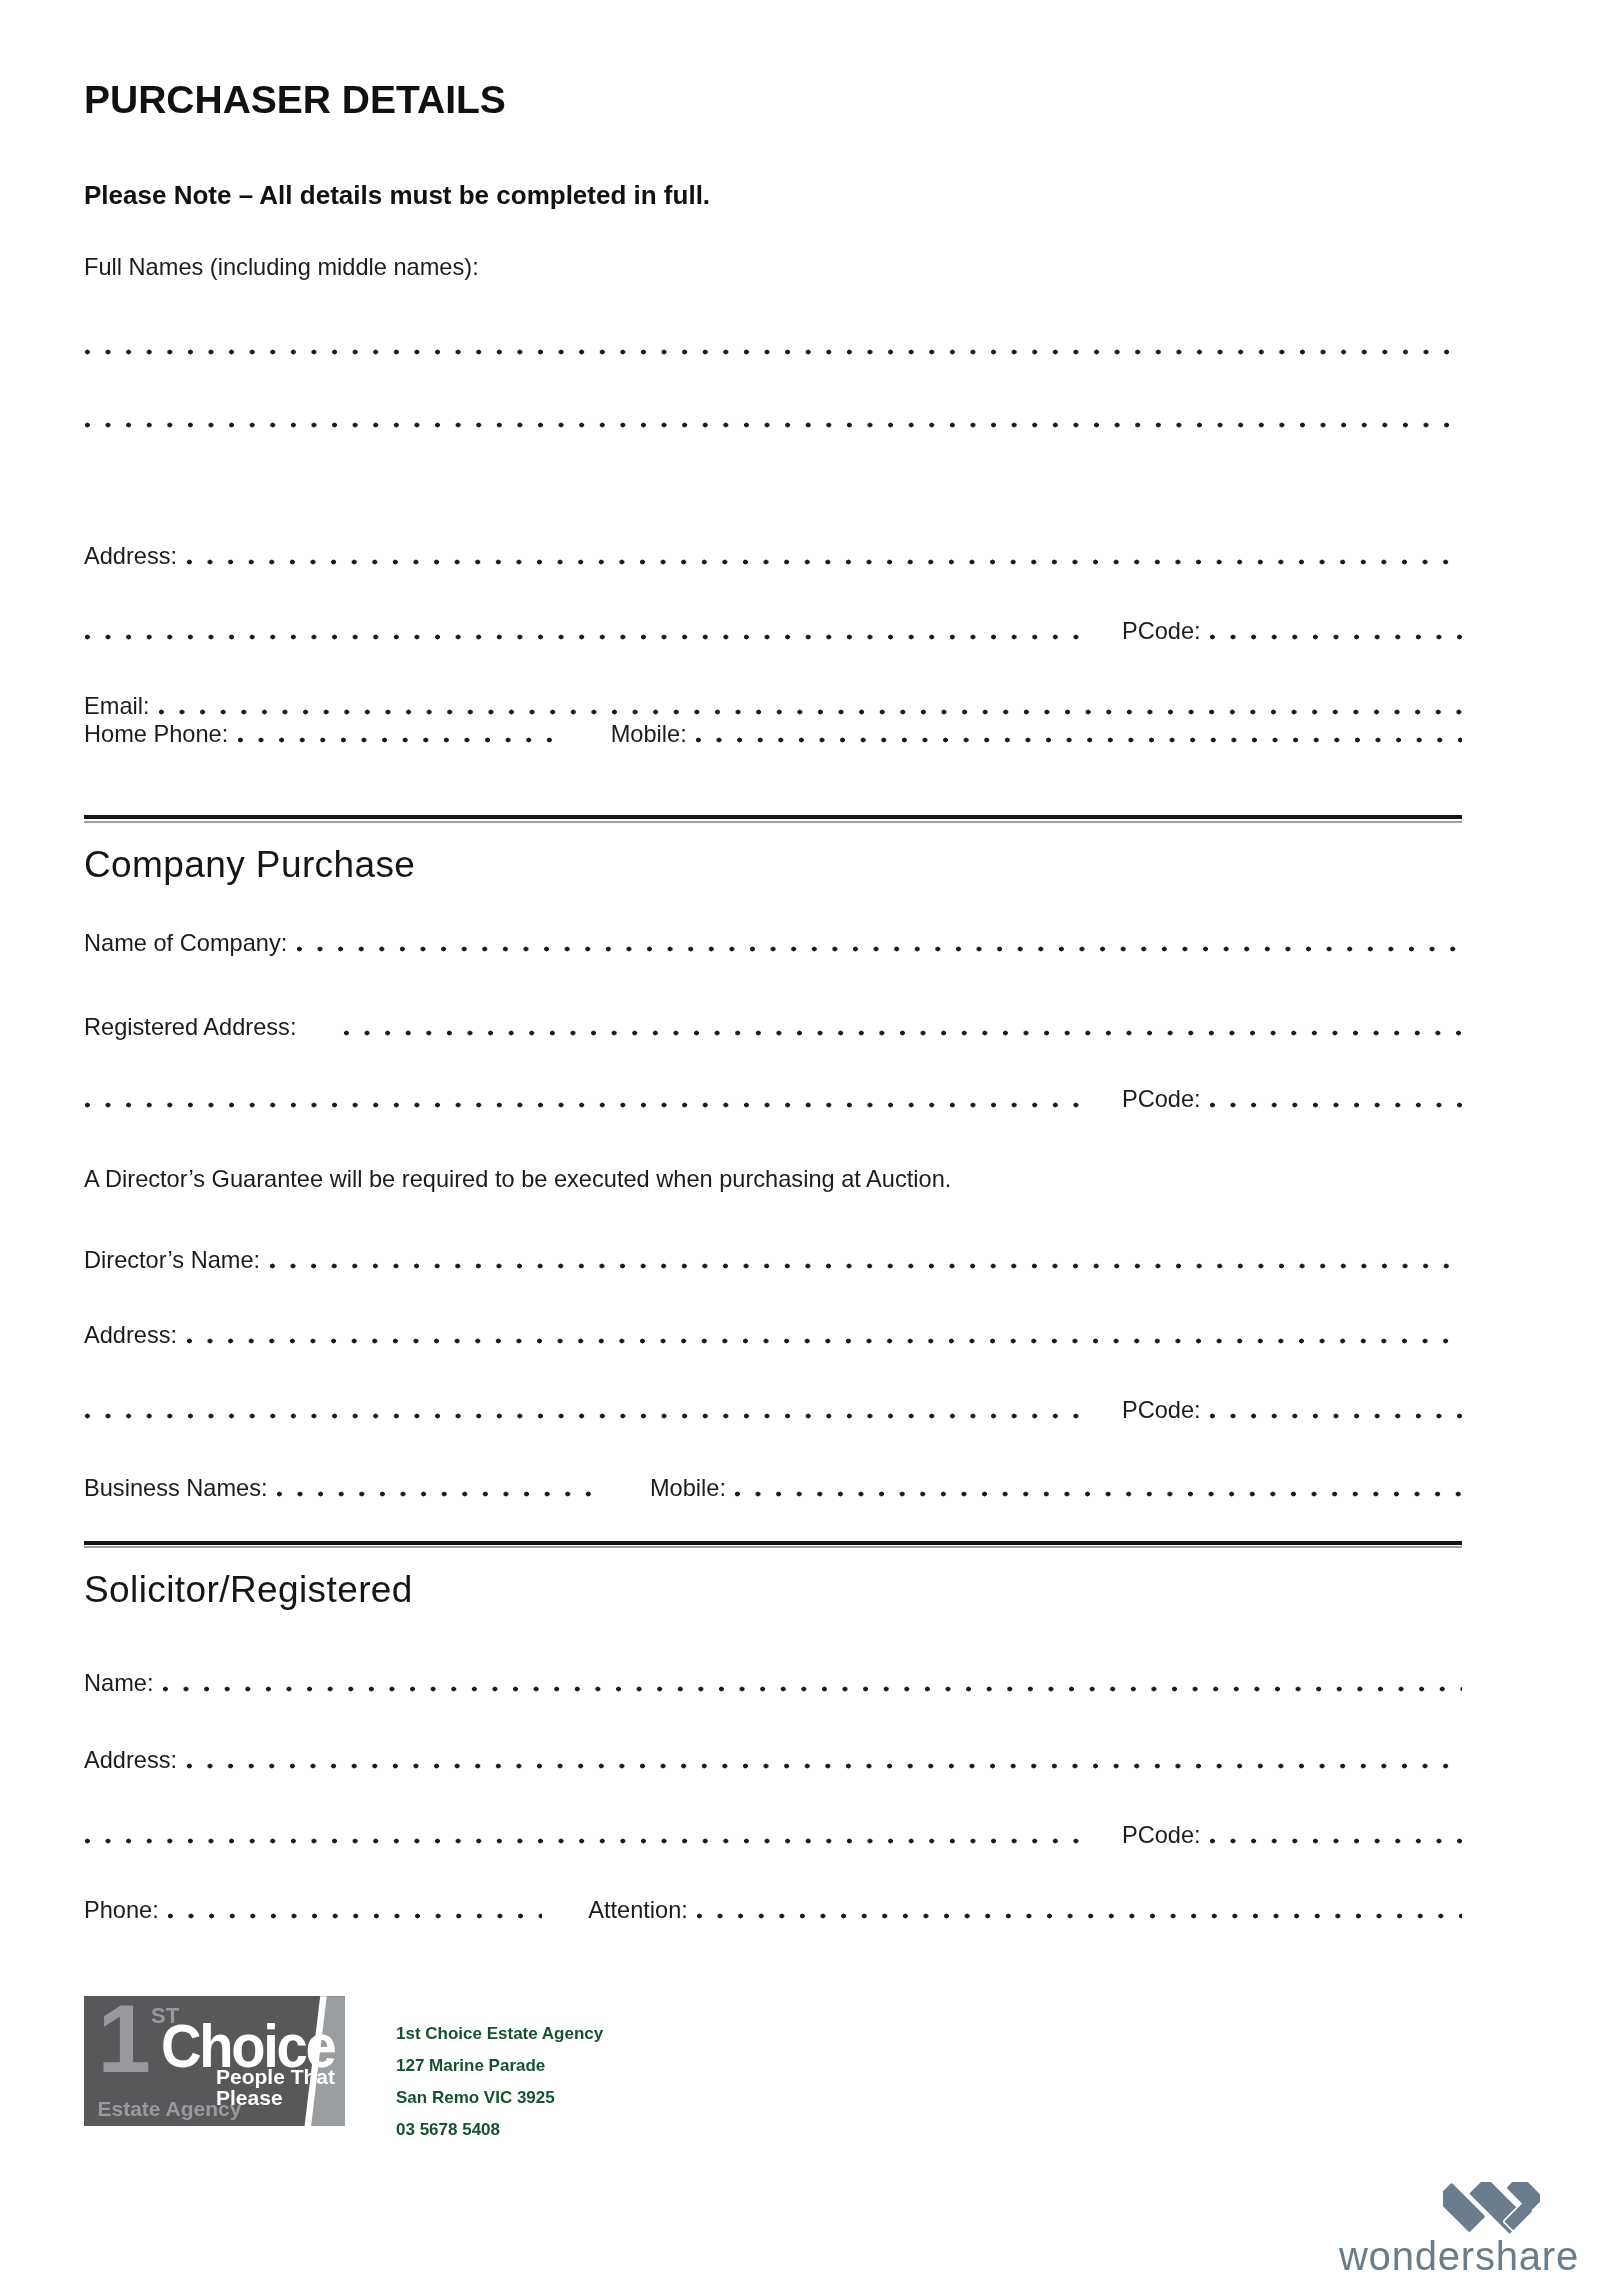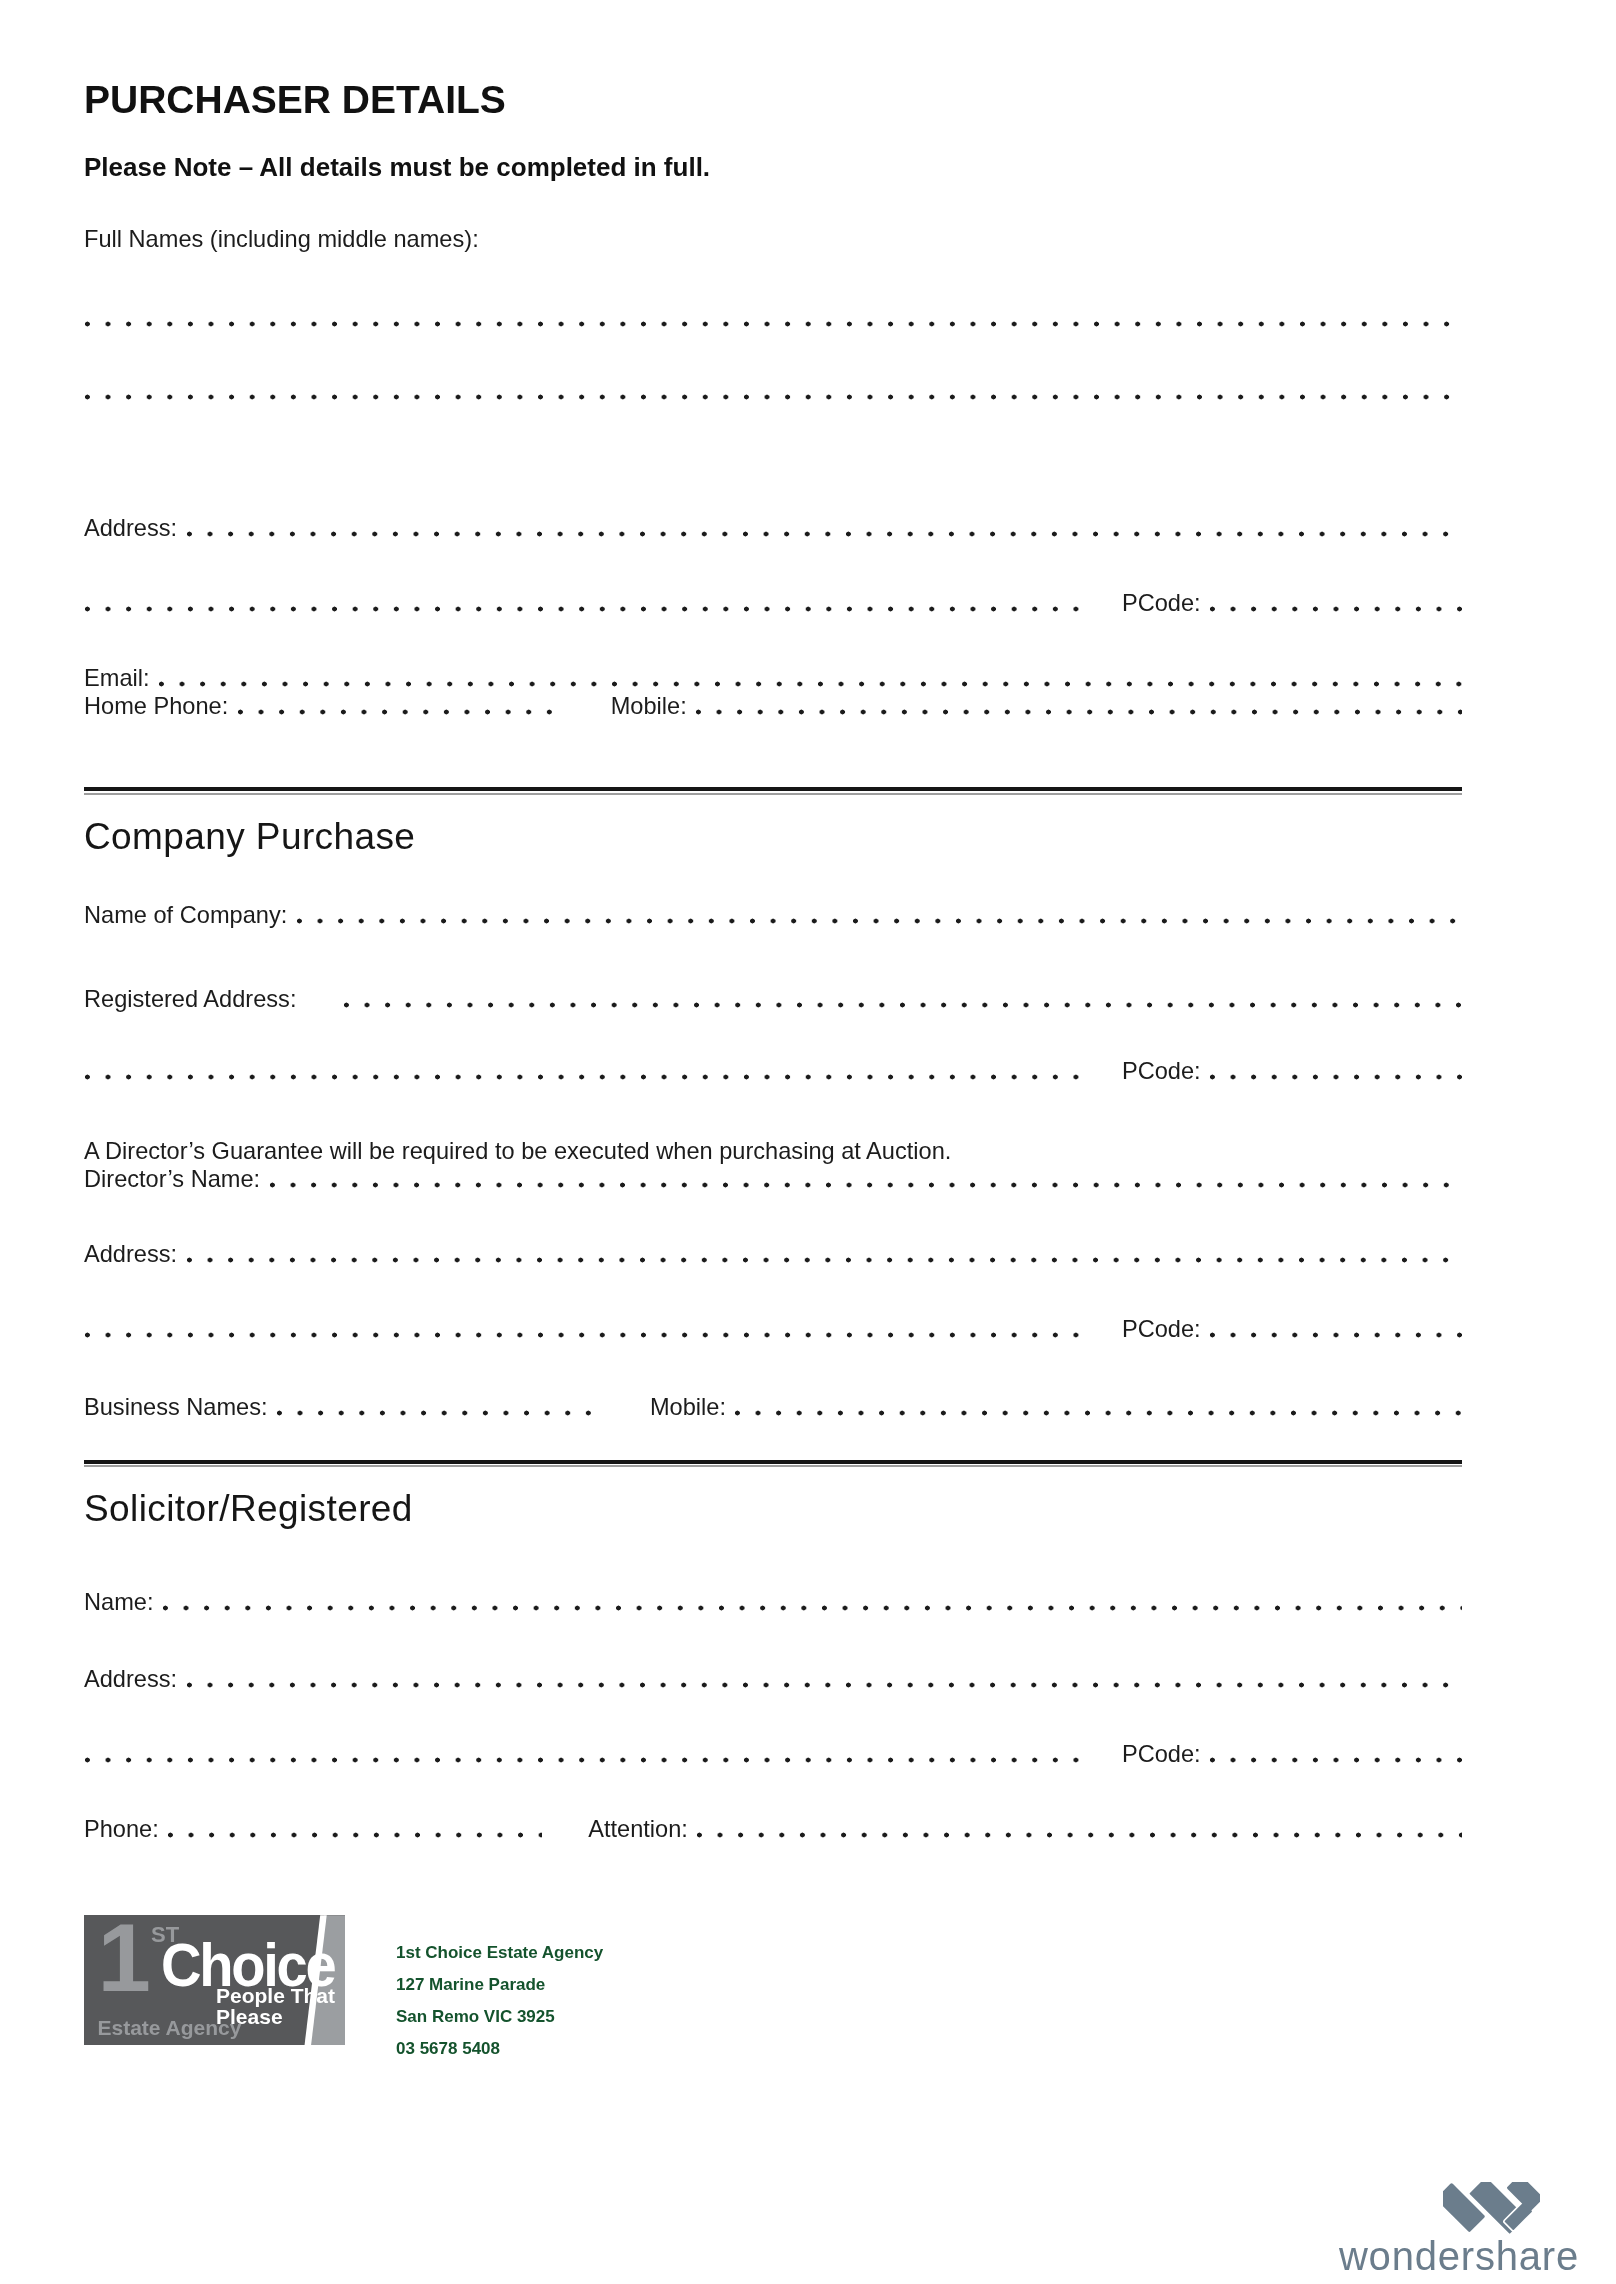--- a/index.html
+++ b/index.html
@@ -39,7 +39,7 @@
   .divider .d3{height:1.7px;background:#9e9e9e;}
 
   
-  .mt27{margin-top:23px;}  .mt46{margin-top:39px;}  .mt48{margin-top:32px;}
+  .mt27{margin-top:23px;}  .mt46{margin-top:39px;}  .mt48{margin-top:60px;}
   .mt51{margin-top:43px;}  .mt52{margin-top:44px;}  .mt53{margin-top:45px;}
   .mt55{margin-top:46px;}  .mt56{margin-top:47px;}  .mt58{margin-top:49px;}
   .mt59{margin-top:50px;}  .mt61{margin-top:51px;}  .mt62{margin-top:52px;}

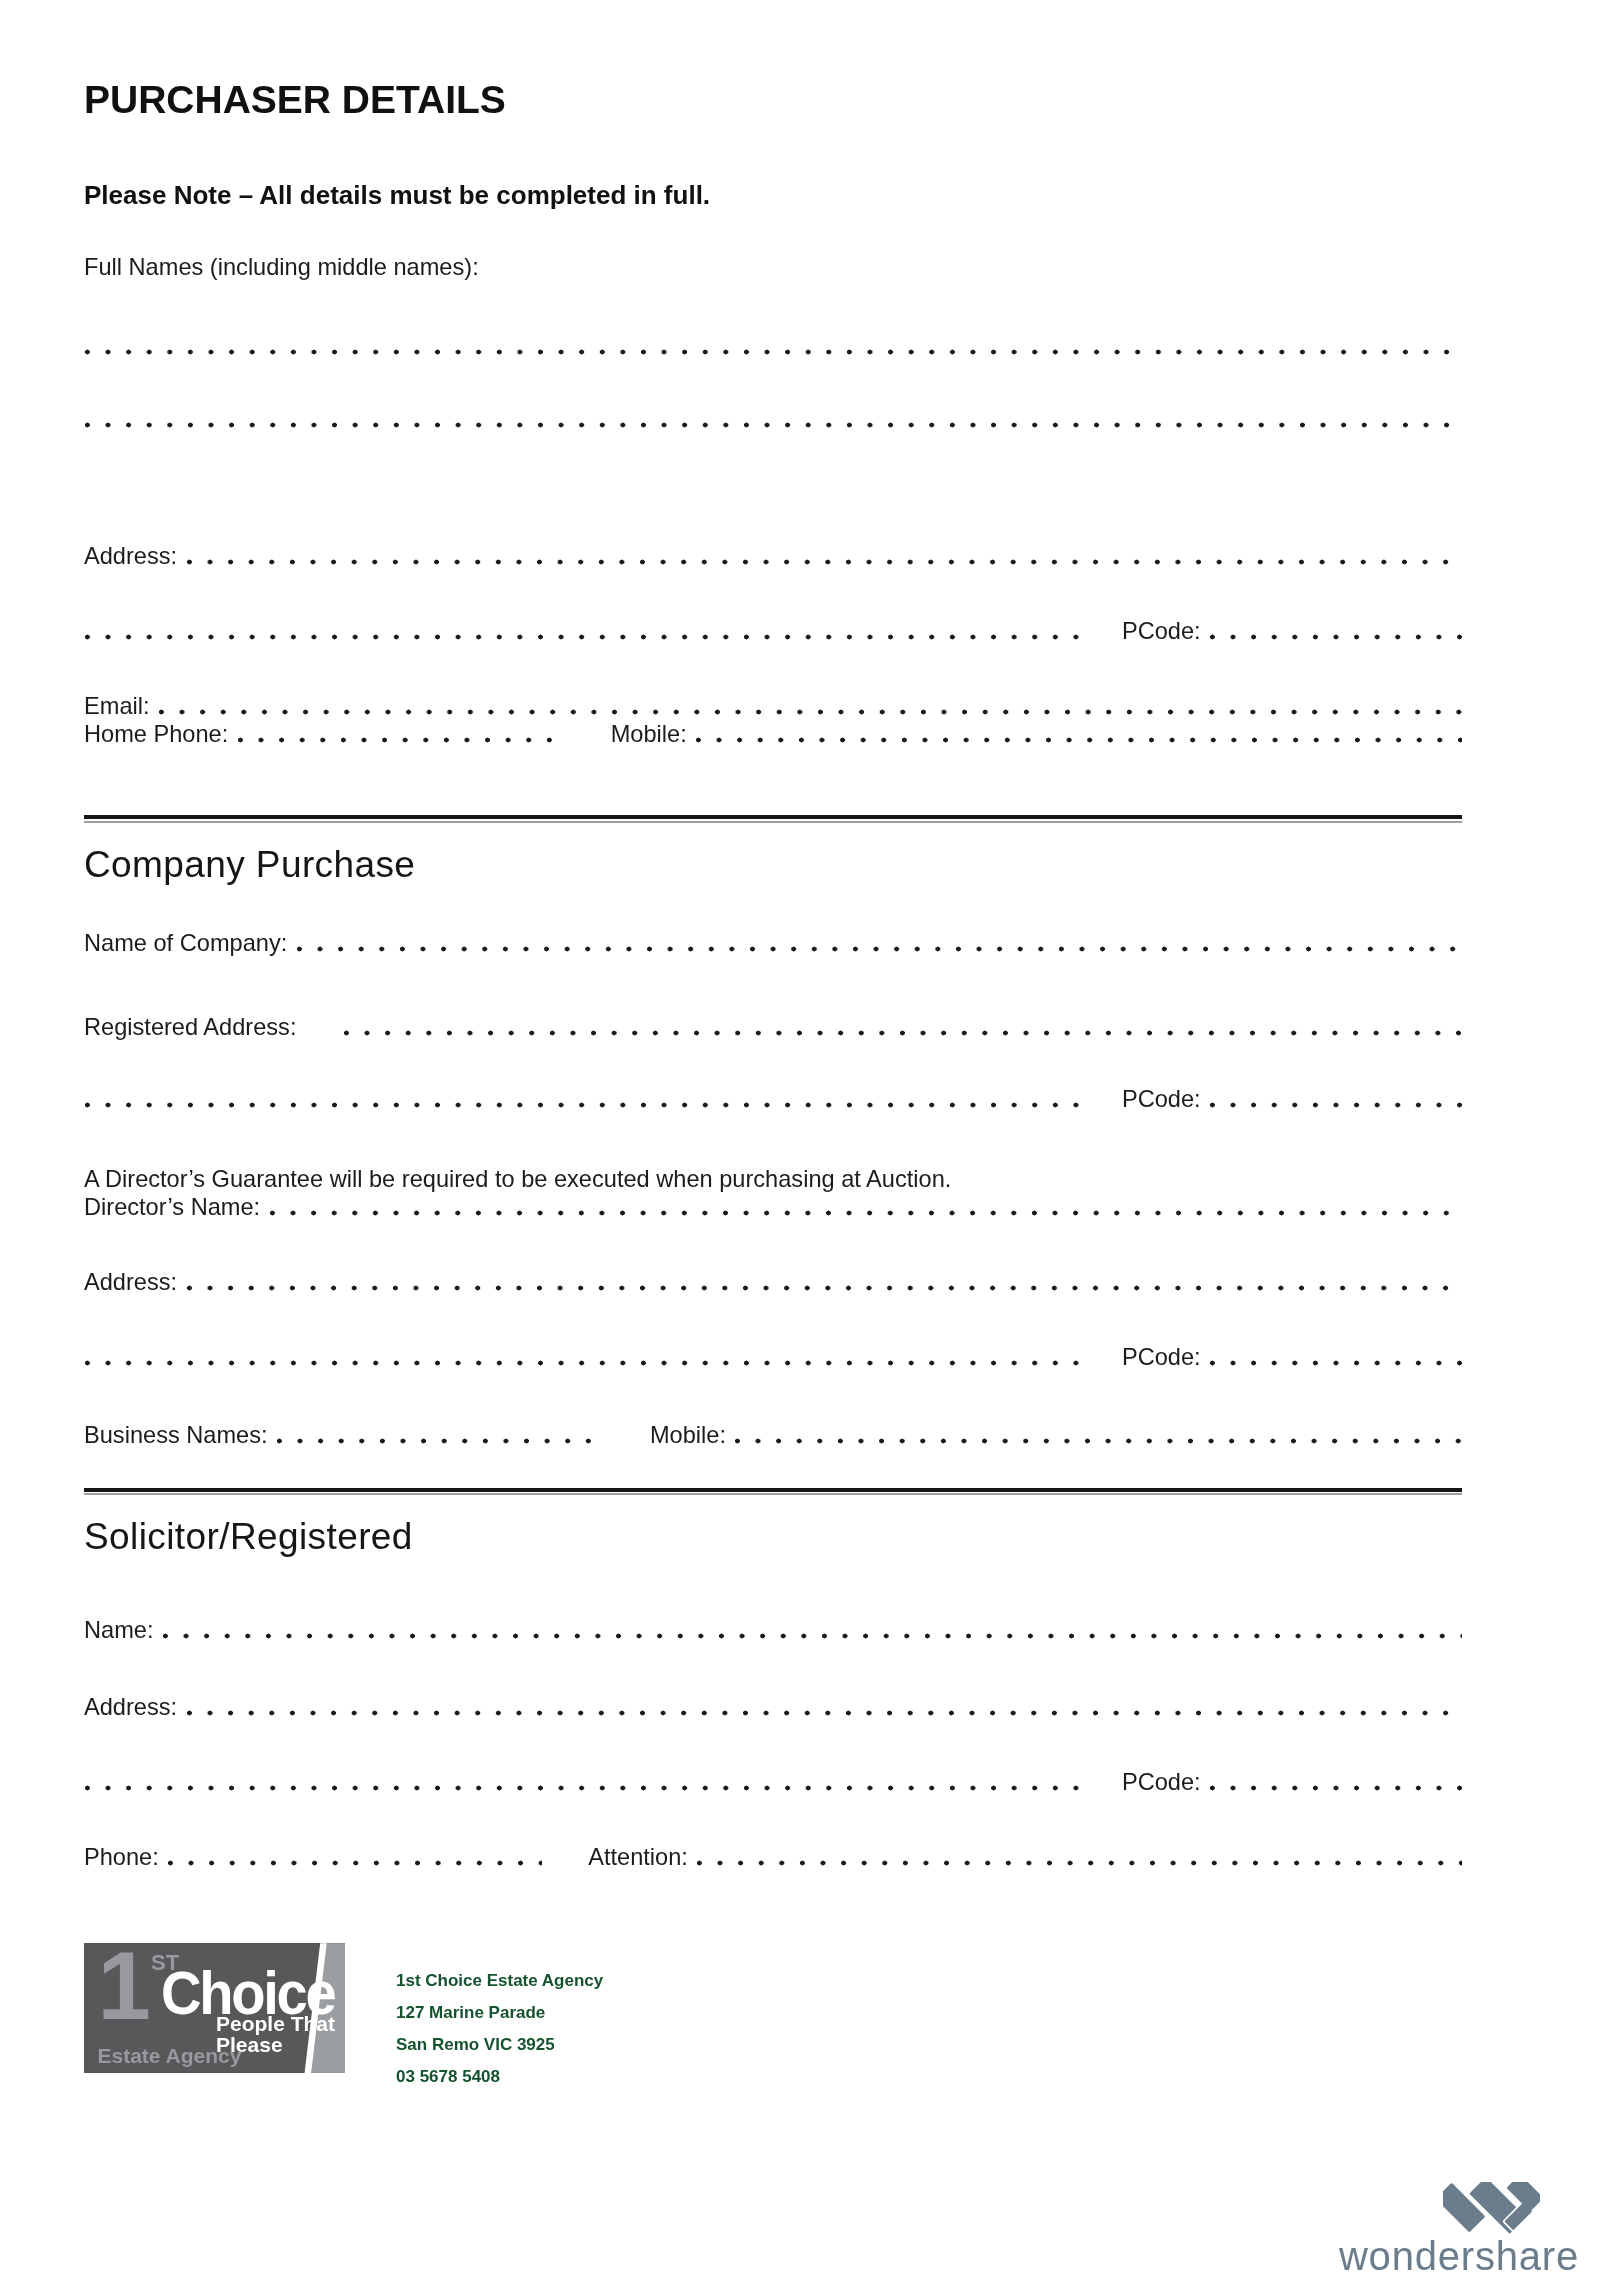--- a/index.html
+++ b/index.html
@@ -43,7 +43,7 @@
   .mt51{margin-top:43px;}  .mt52{margin-top:44px;}  .mt53{margin-top:45px;}
   .mt55{margin-top:46px;}  .mt56{margin-top:47px;}  .mt58{margin-top:49px;}
   .mt59{margin-top:50px;}  .mt61{margin-top:51px;}  .mt62{margin-top:52px;}
-  .mt63{}  .mt67{margin-top:56px;gap:38px;}  .mt72{margin-top:61px;}
+  .mt63{margin-top:53px;}  .mt67{margin-top:56px;gap:38px;}  .mt72{margin-top:61px;}
   .mt73{}  .mt79{margin-top:67px;}  .mt86{margin-top:72px;}
   .mt129{margin-top:109px;}
 

